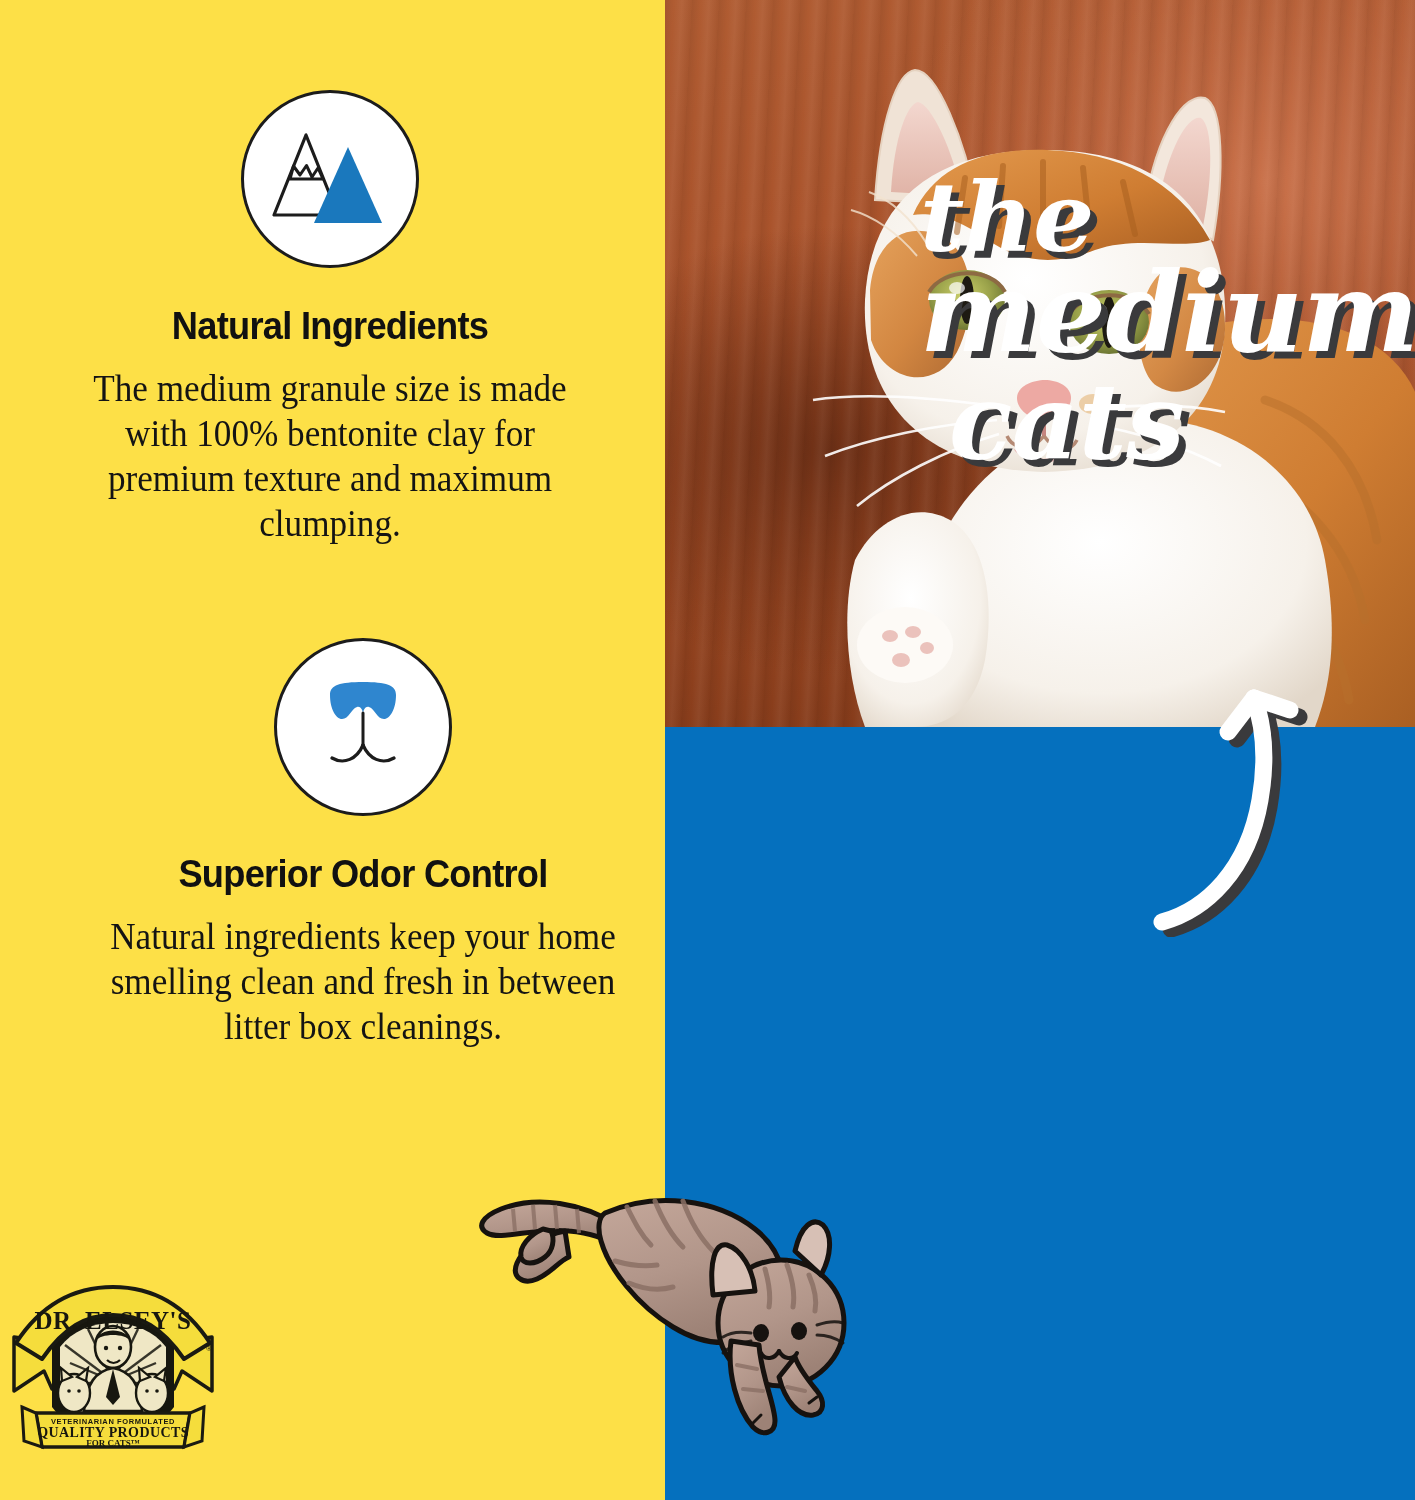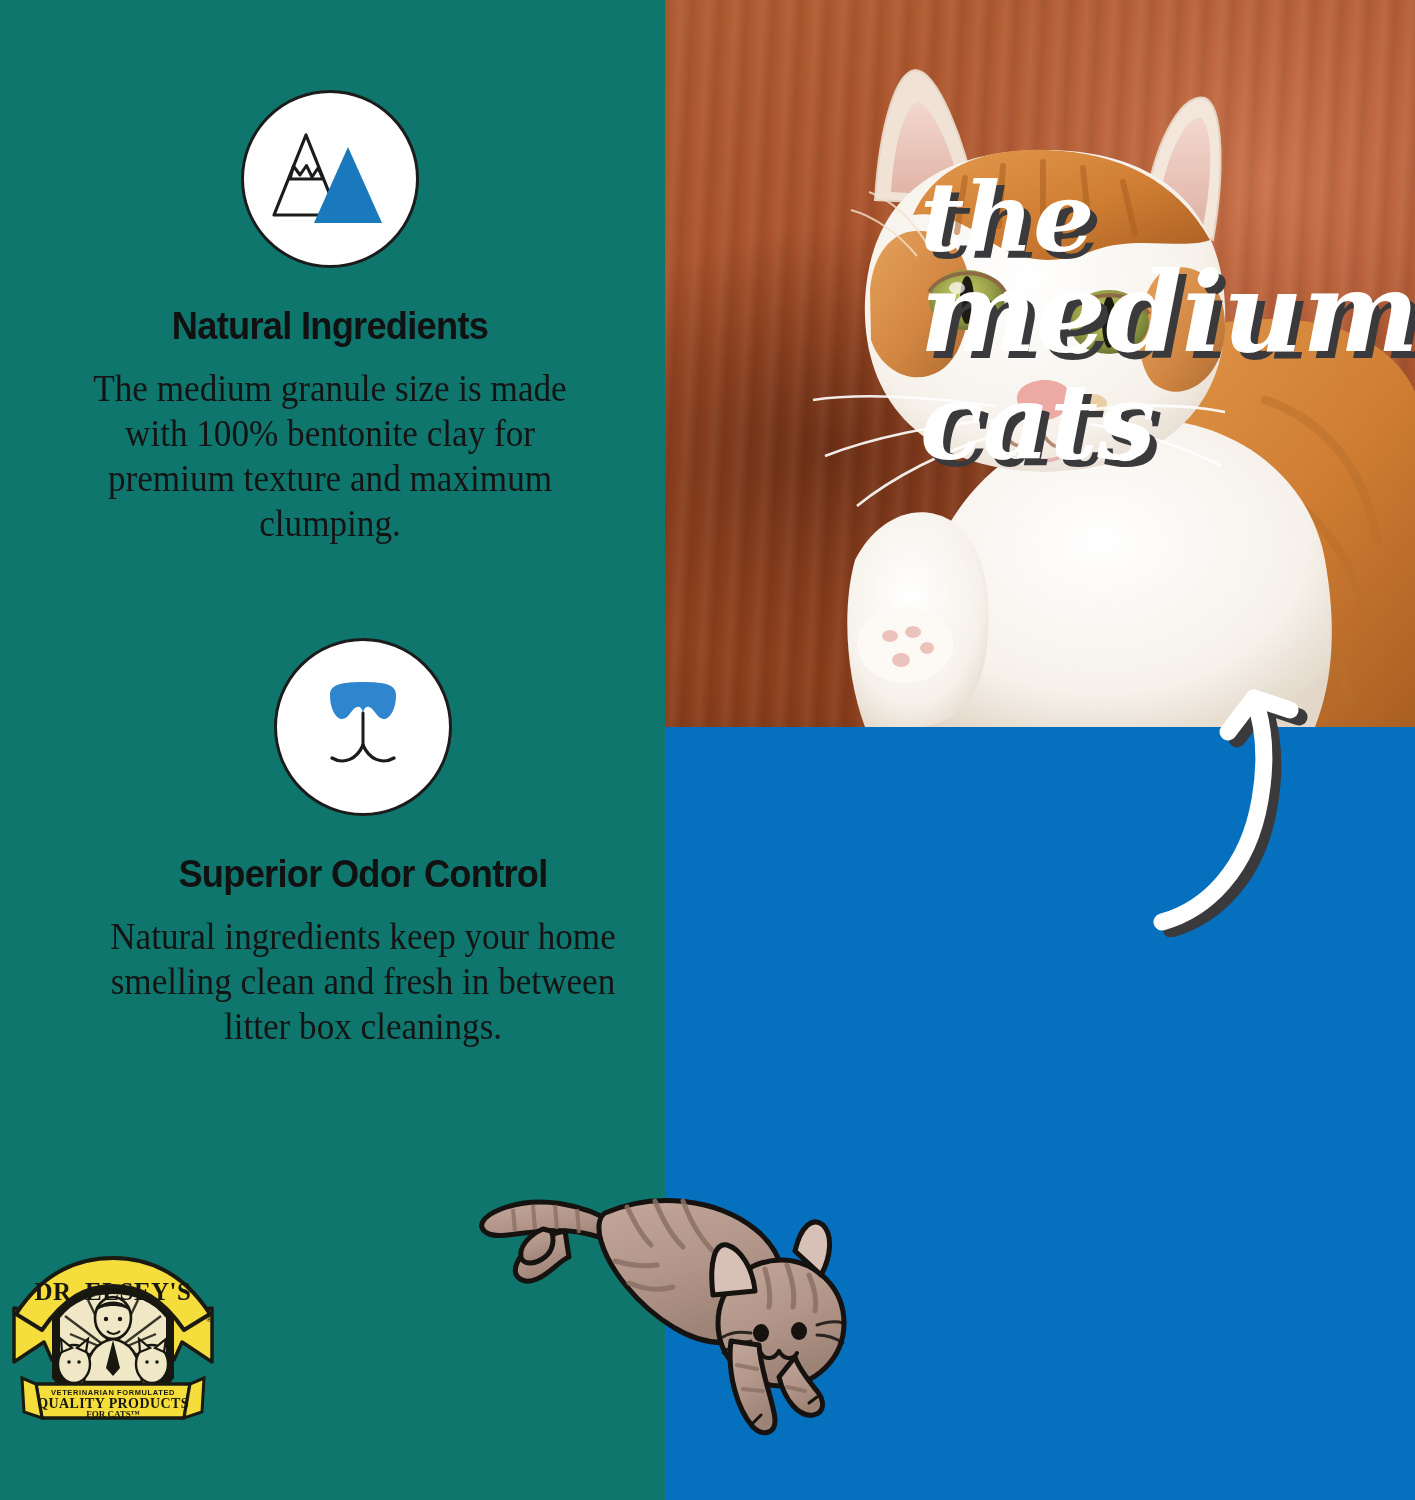--- a/index.html
+++ b/index.html
@@ -94,7 +94,7 @@
     position:absolute;
     left:0; top:0;
     width:665px; height:1500px;
-    background:#0f766e;
+    background:#fde047;
   }
 
   .feature{ position:absolute; left:0; width:660px; text-align:center; }

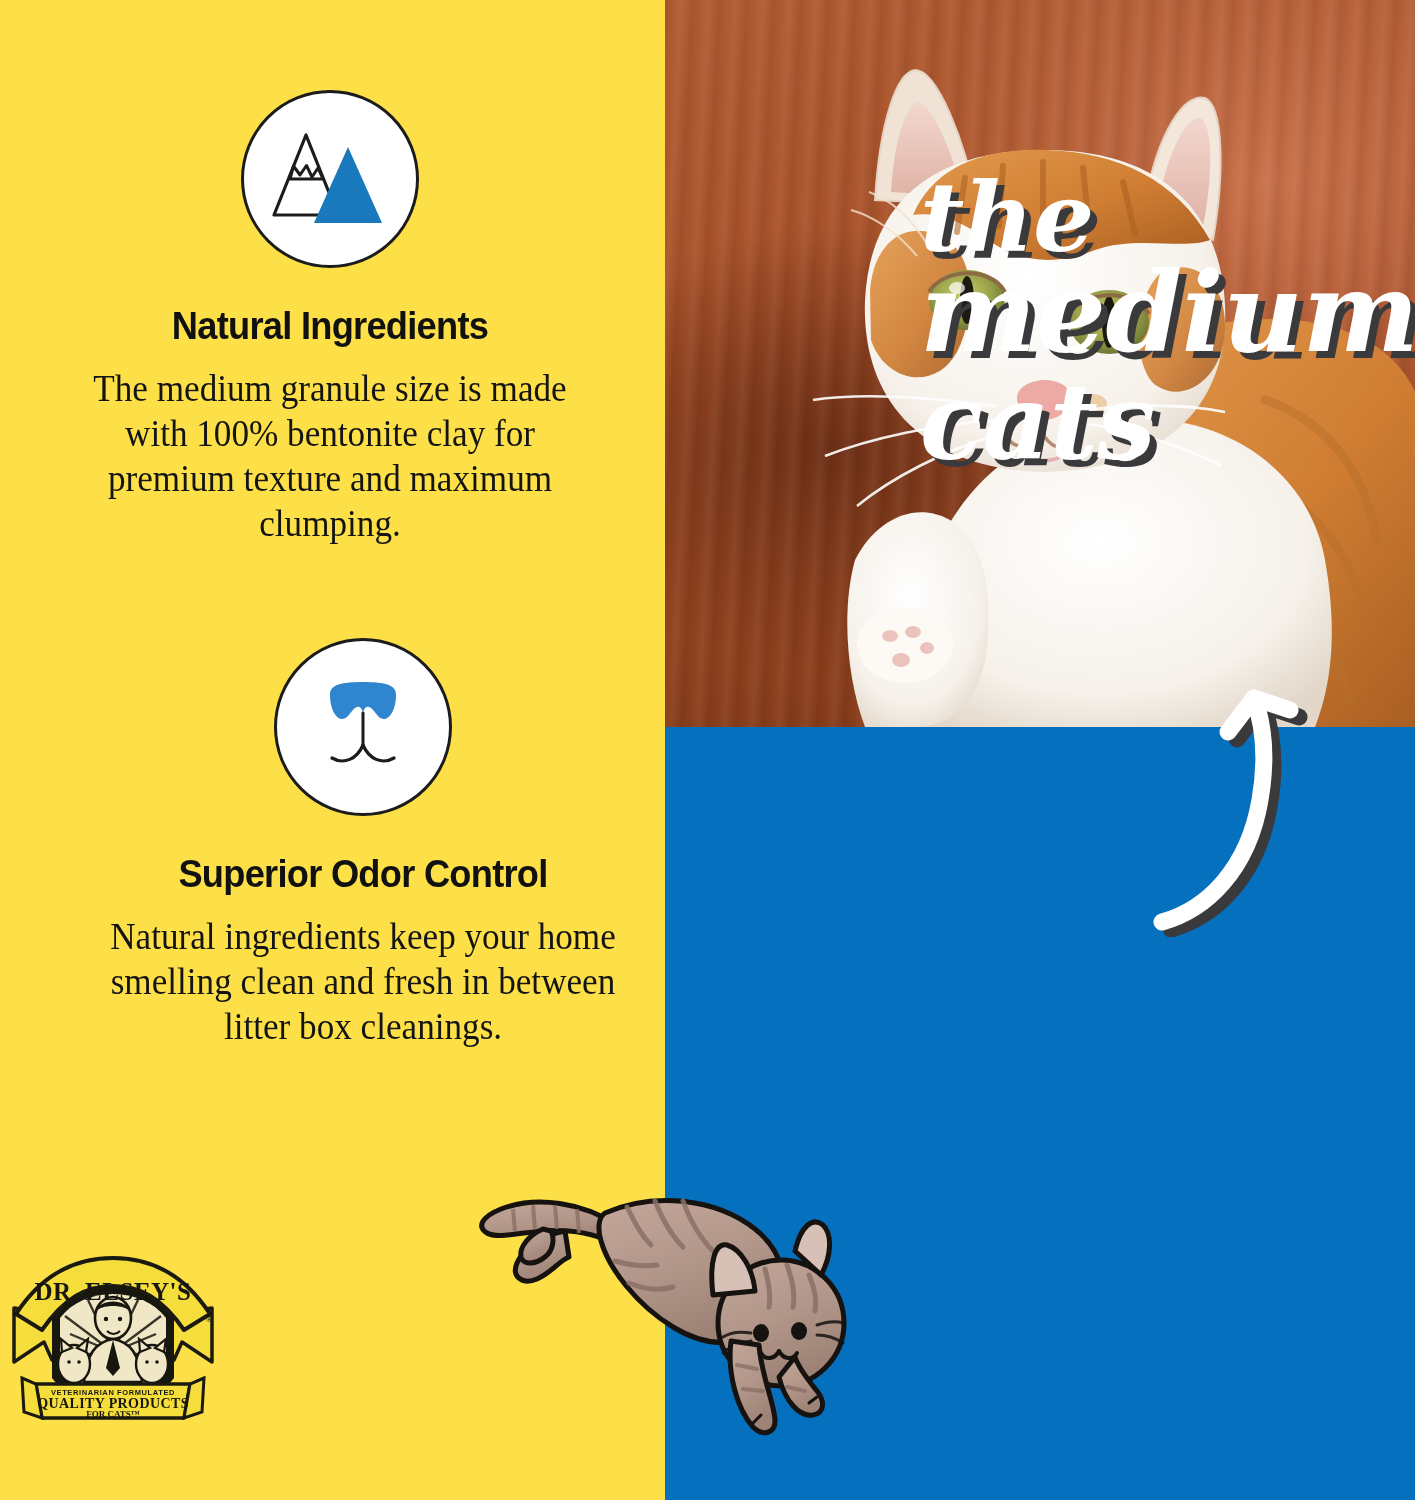--- a/index.html
+++ b/index.html
@@ -72,7 +72,7 @@
   .script-line{display:block;white-space:nowrap;}
   .sl1{font-size:96px;}
   .sl2{font-size:110px;margin-top:-6px;}
-  .sl3{font-size:104px;margin-top:4px;}
+  .sl3{font-size:104px;margin-top:4px;margin-left:29px;}
   .sl4{font-size:112px;margin-top:2px;}
   .reg-mark{
     font-size:44px;

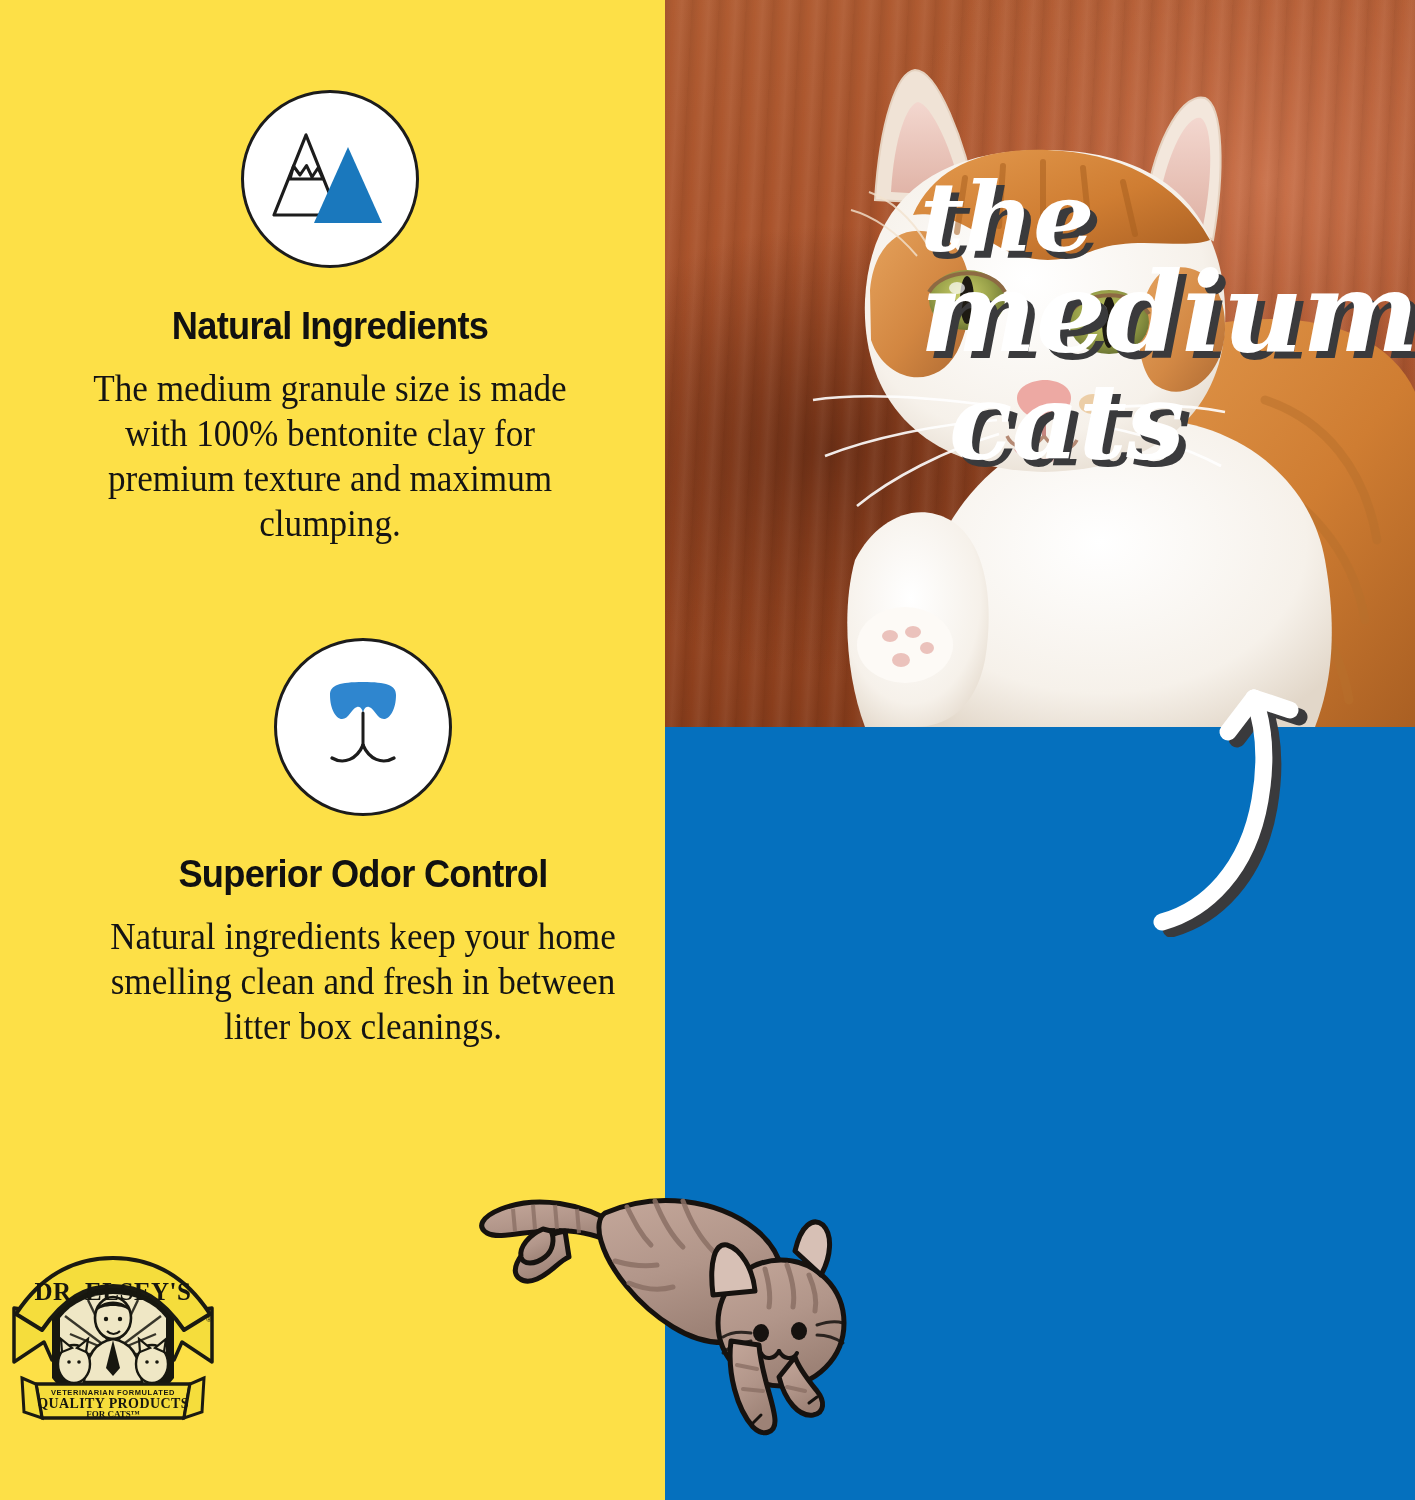--- a/index.html
+++ b/index.html
@@ -133,7 +133,7 @@
   
   .brand-logo{
     position:absolute;
-    left:8px; top:1256px;
+    left:8px; top:1285px;
     width:210px; height:178px;
   }
 </style>

